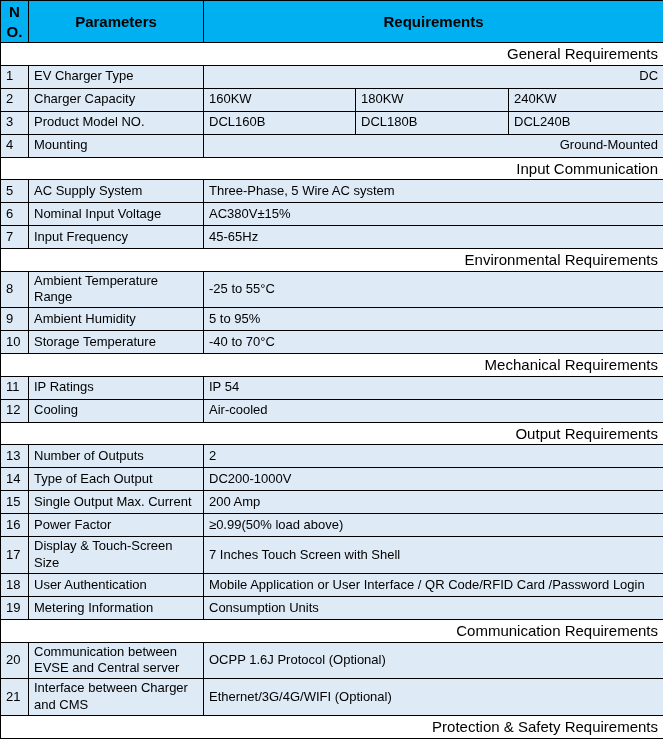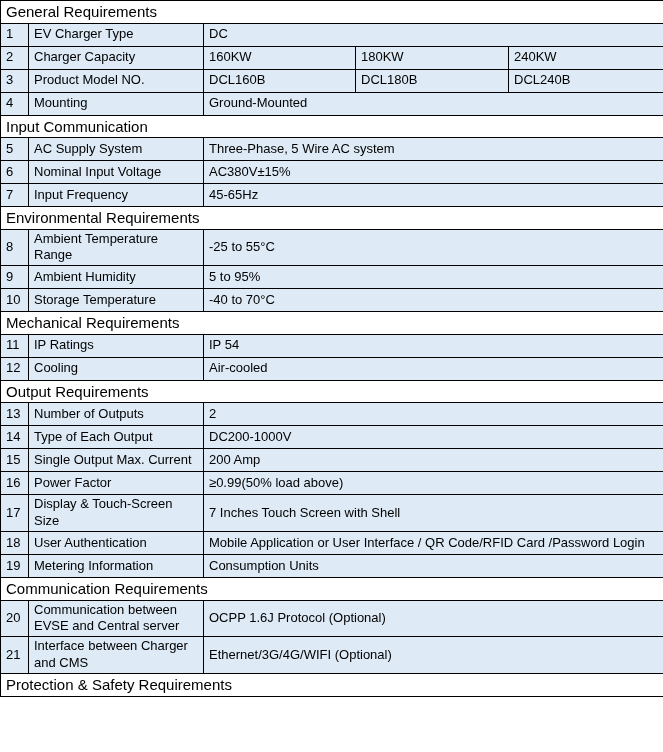--- a/index.html
+++ b/index.html
@@ -50,6 +50,11 @@
   </colgroup>
   <tbody>
 
+  <tr class="head">
+    <td>NO.</td>
+    <td>Parameters</td>
+    <td colspan="3">Requirements</td>
+  </tr>
 
   <tr class="section">
     <td colspan="5">General Requirements</td>

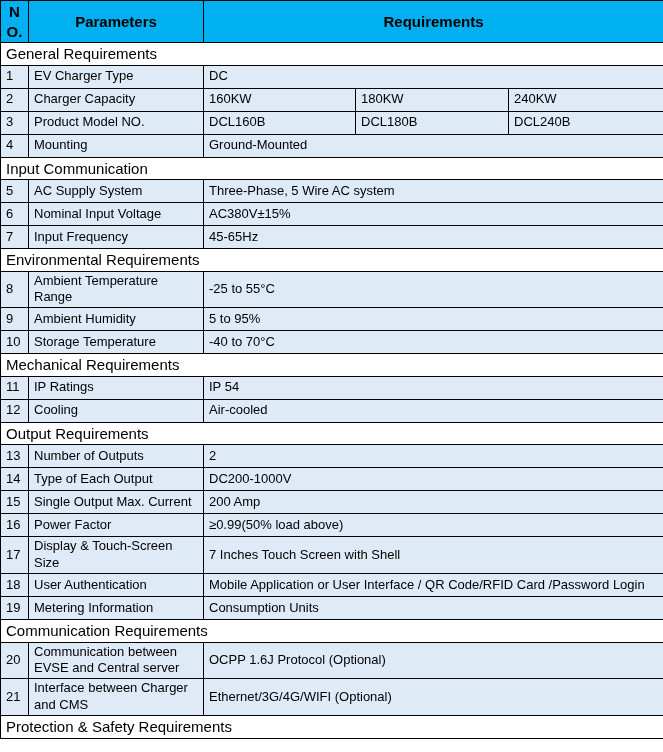--- a/index.html
+++ b/index.html
@@ -30,7 +30,7 @@
   }
   tr.section td {
     background: #ffffff;
-    text-align: left;
+    text-align: right;
     font-size: 15px;
     height: 19px;
   }

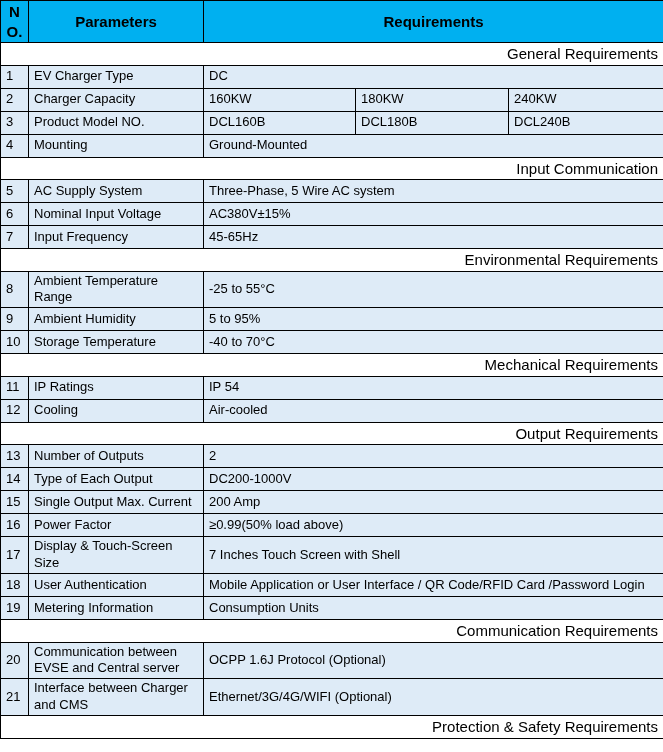--- a/index.html
+++ b/index.html
@@ -34,7 +34,7 @@
     font-size: 15px;
     height: 19px;
   }
-  td.center { text-align: left; }
+  td.center { text-align: right; }
 </style>
 </head>
 <body>

